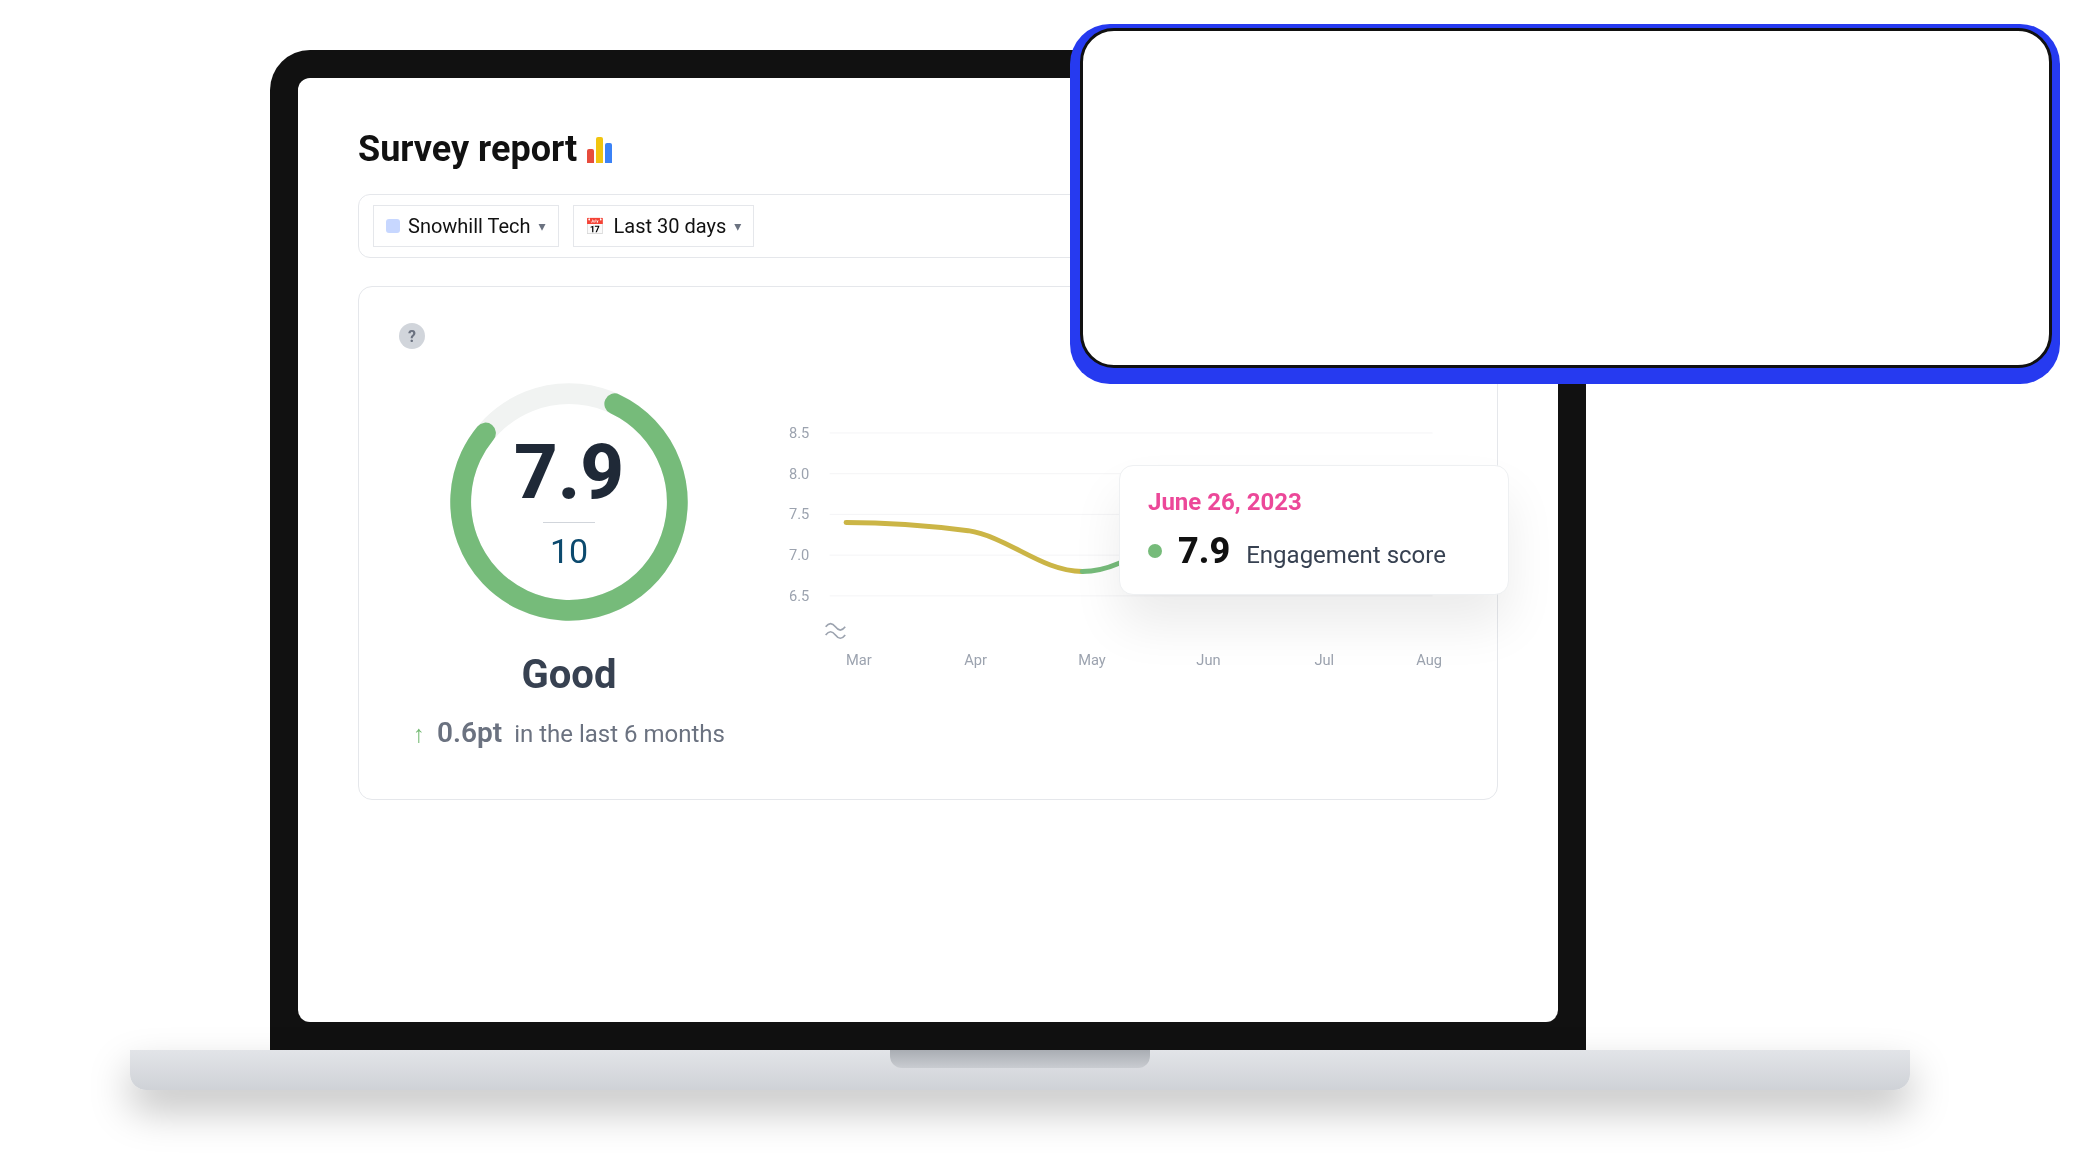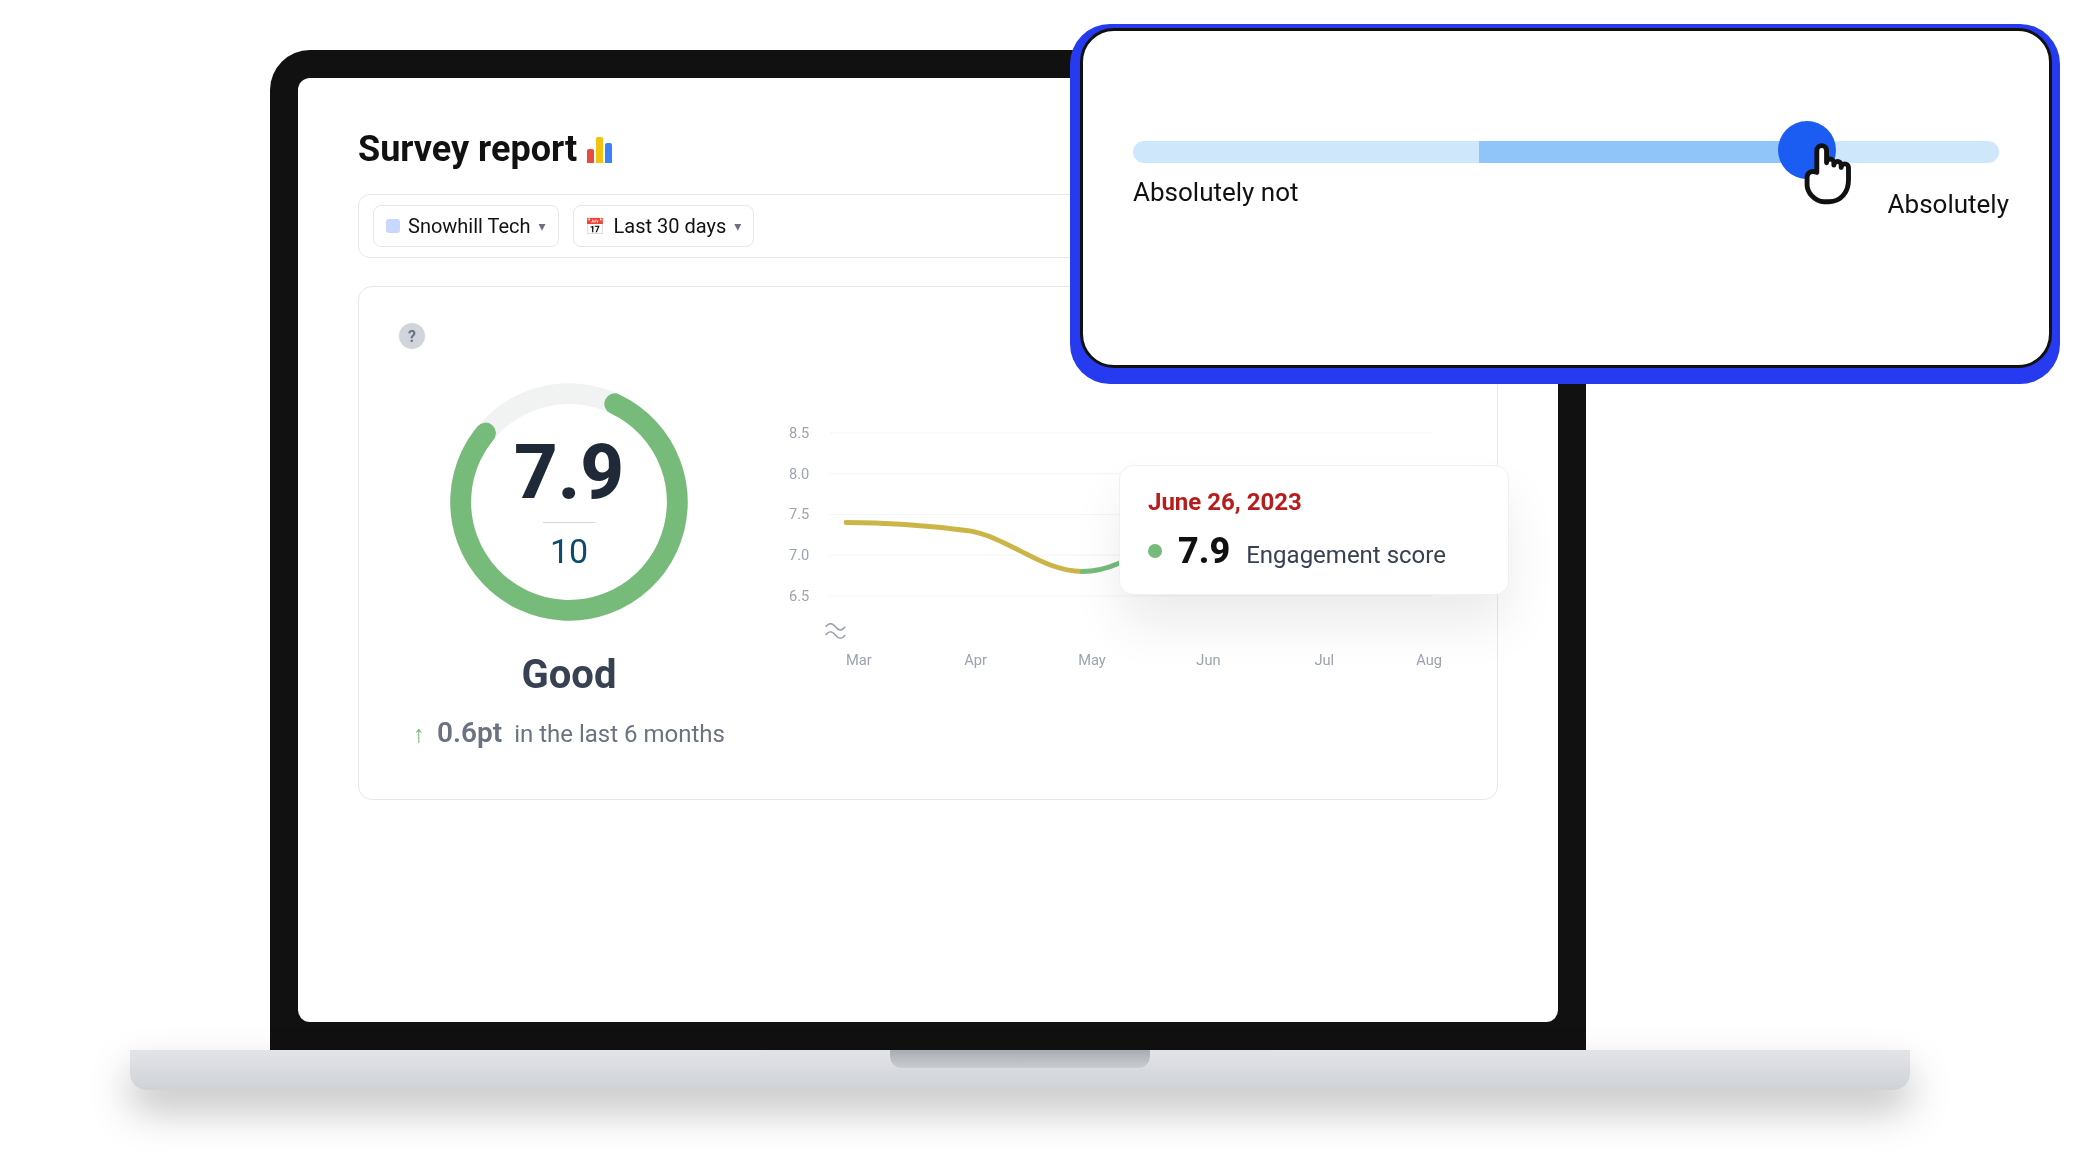--- a/index.html
+++ b/index.html
@@ -441,18 +441,6 @@
 
 <div class="popup-border"></div>
 <div class="popup">
-  <div class="slider-wrap">
-    <div class="track"></div>
-    <div class="fill-mid"></div>
-    <div class="thumb"></div>
-    <div class="hand">
-      <svg viewBox="0 0 64 64">
-        <path d="M22 30 v-14 a4 4 0 0 1 8 0 v10 a3 3 0 0 1 6 0 v2 a3 3 0 0 1 6 0 v2 a3 3 0 0 1 6 0 v10 c0 10 -6 18 -16 18 h-4 c-8 0 -14 -8 -14 -14 v-6 c0 -4 4 -6 8 -4 z" fill="#fff" stroke="#111" stroke-width="4" stroke-linejoin="round"></path>
-      </svg>
-    </div>
-    <div class="lbl-left">Absolutely not</div>
-    <div class="lbl-right">Absolutely</div>
-  </div>
 </div>
 
 </body></html>

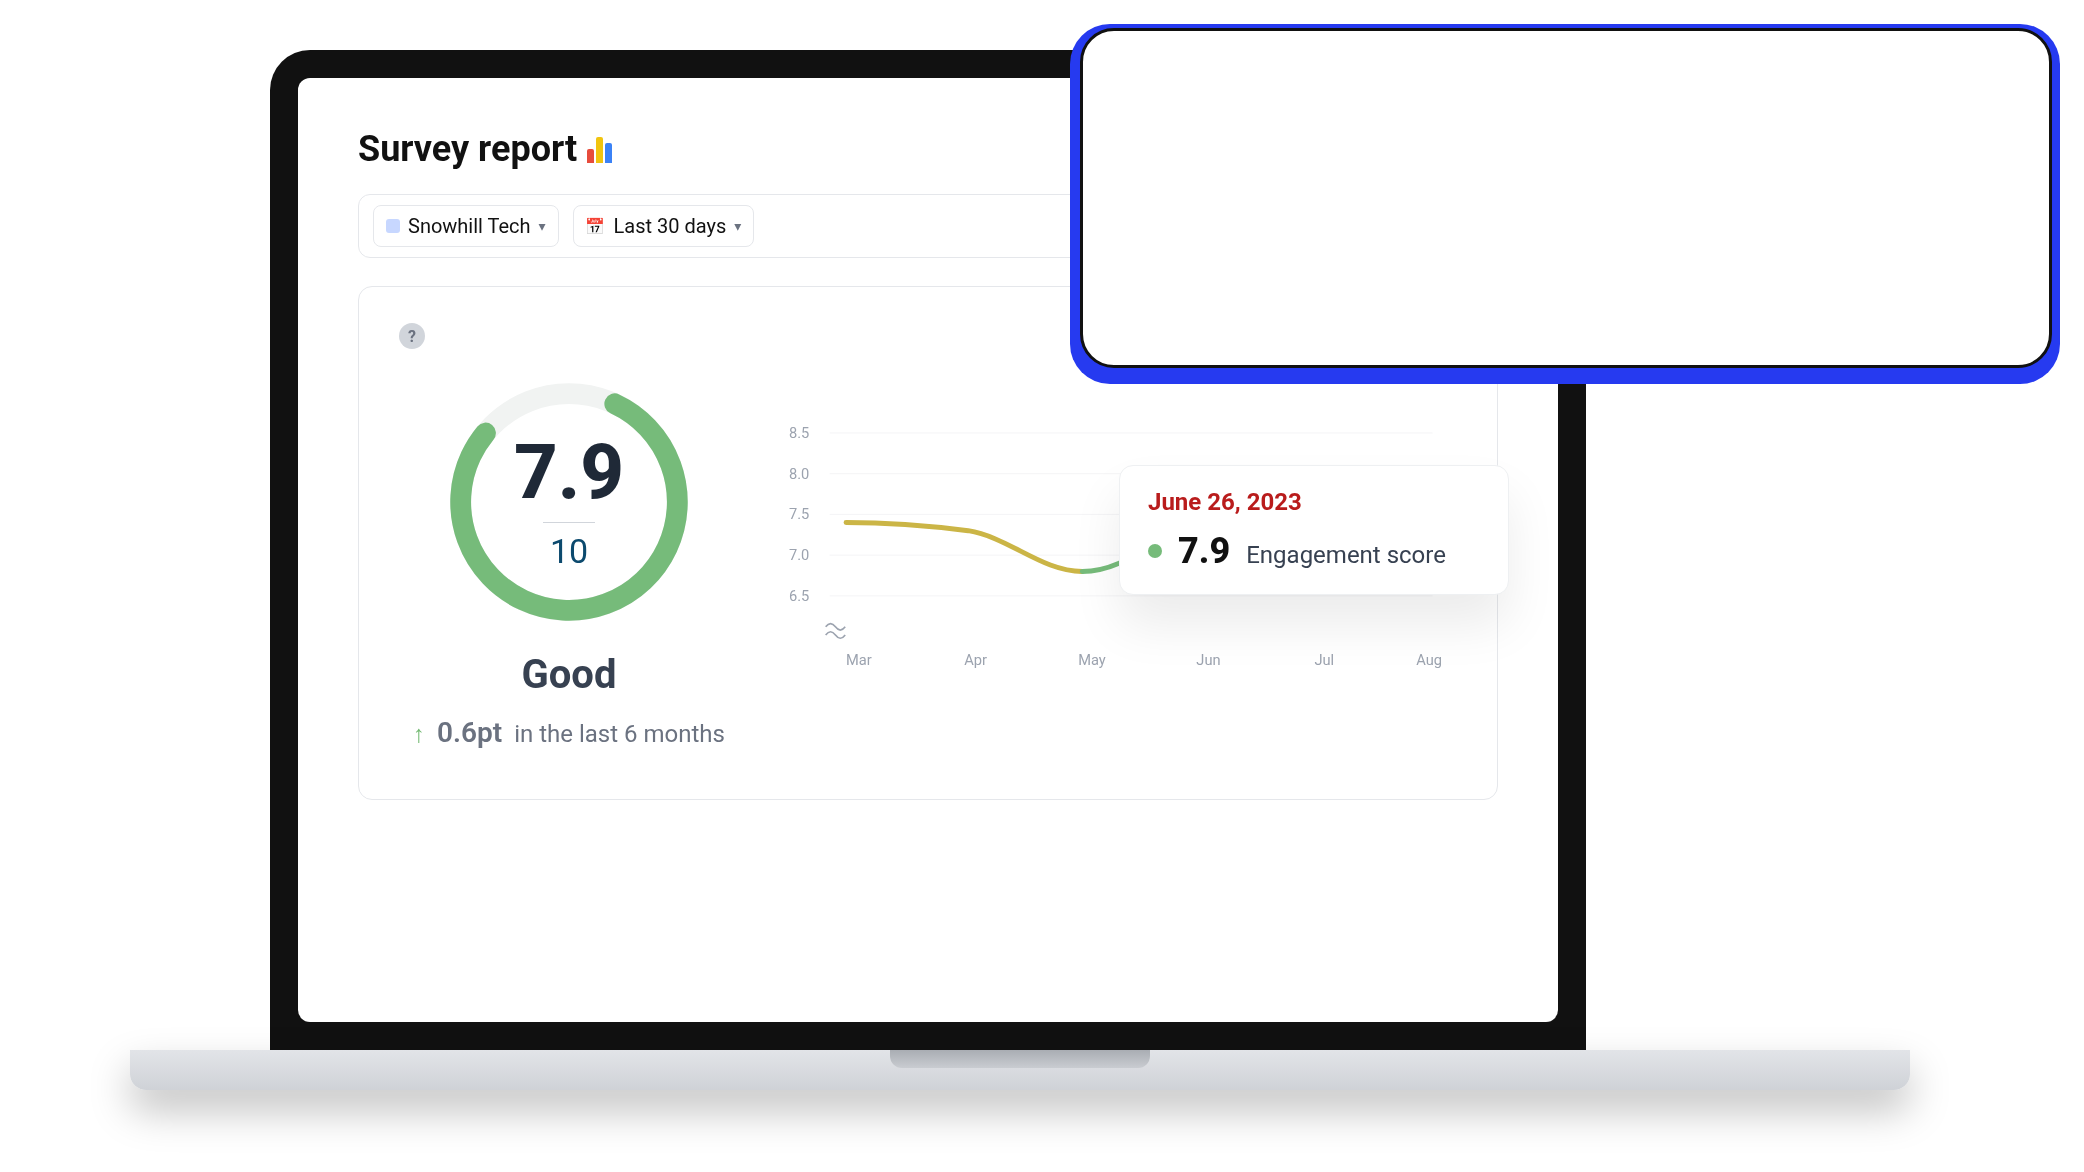--- a/index.html
+++ b/index.html
@@ -93,7 +93,7 @@
     align-items: center;
     gap: 8px;
     border: 1px solid #e5e7eb;
-    border-radius: 8px;
+    border-radius: 0;
     padding: 8px 12px;
     font-size: 20px;
     color: #111;

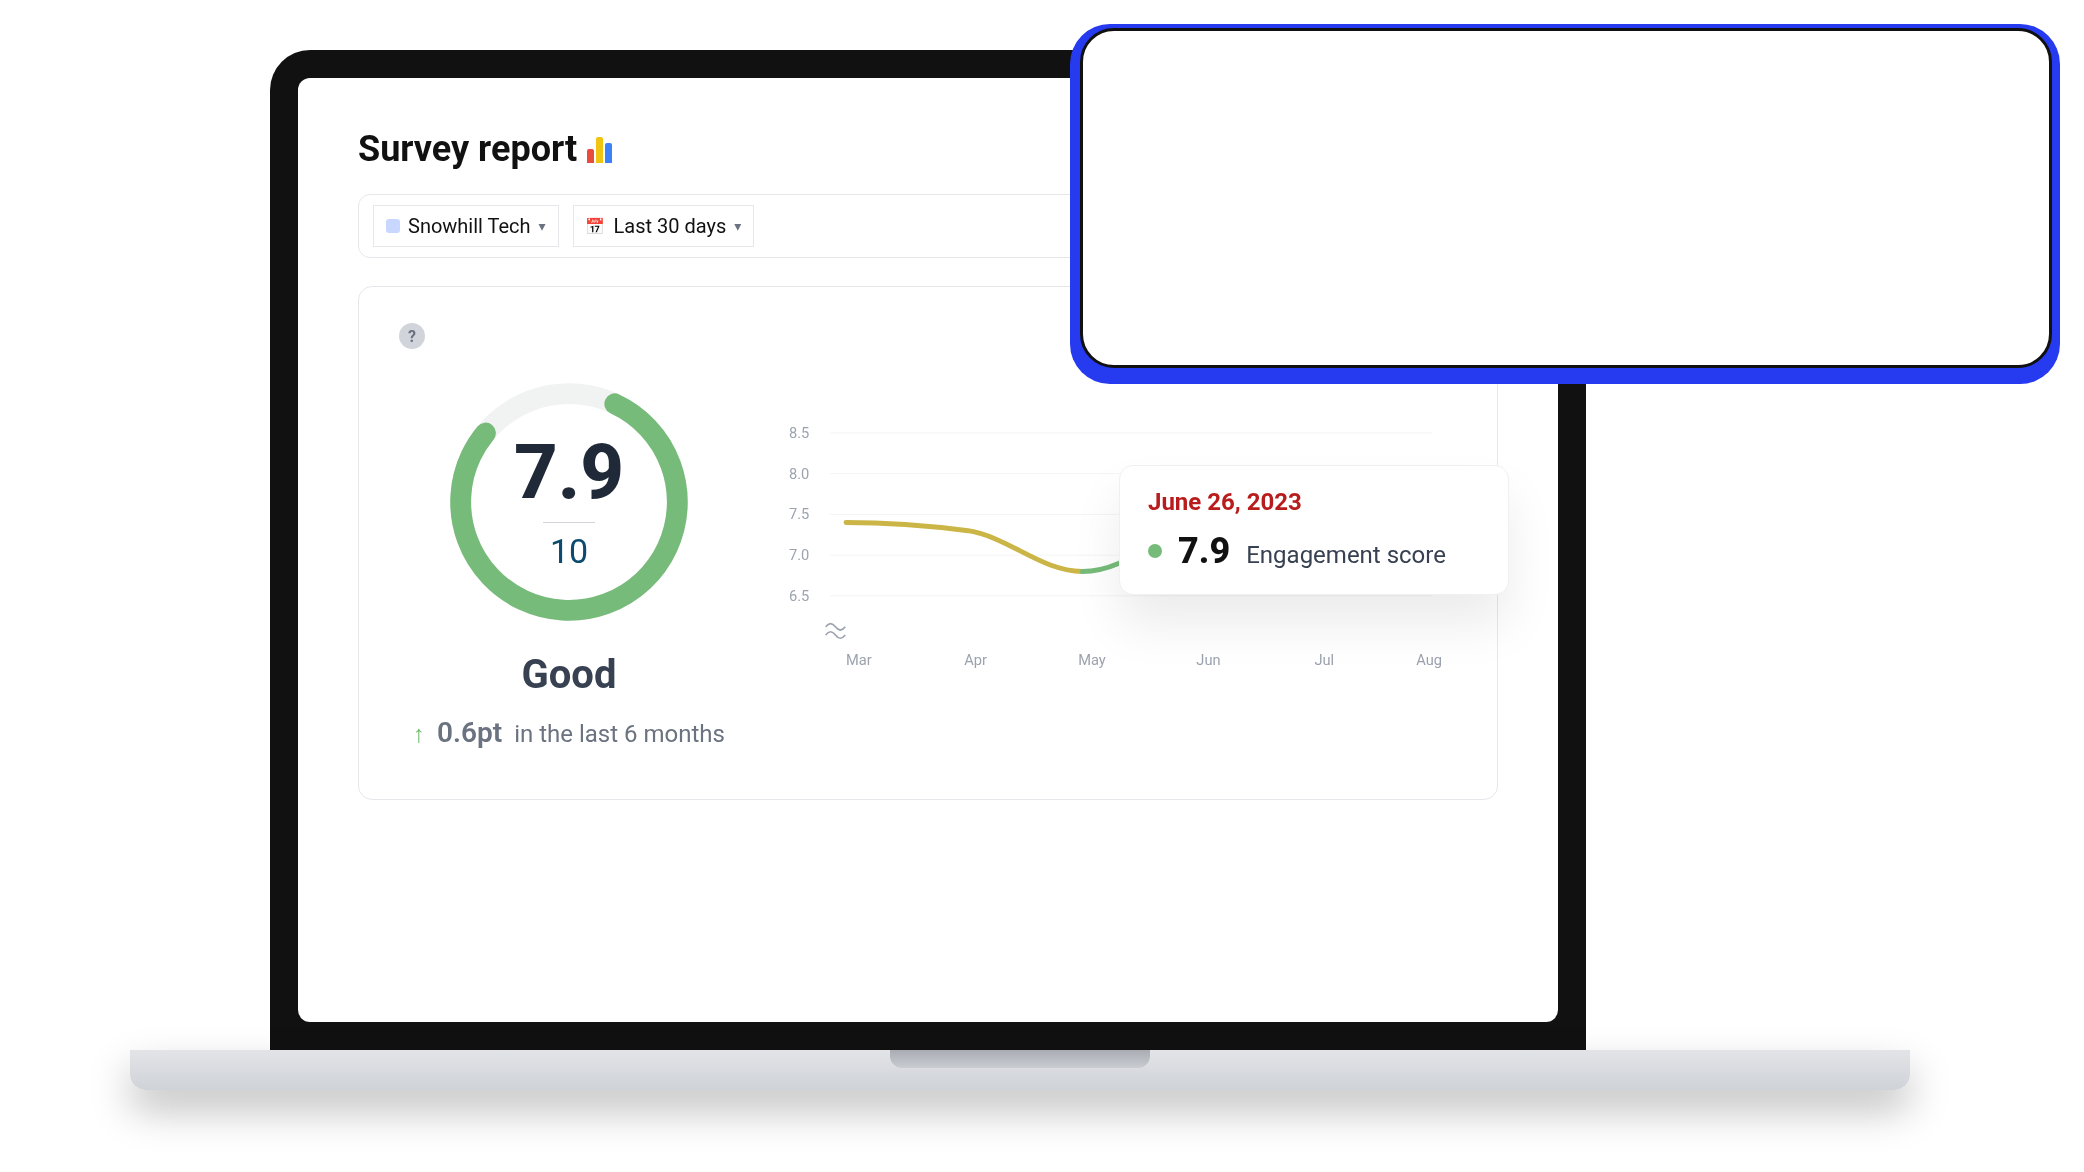--- a/index.html
+++ b/index.html
@@ -224,7 +224,7 @@
     box-shadow: 0 30px 50px rgba(0,0,0,0.08);
     width: 390px;
   }
-  .tt-date { font-size: 24px; font-weight: 700; color: #b91c1c; }
+  .tt-date { font-size: 24px; font-weight: 700; color: #ec4899; }
   .tt-row { display: flex; align-items: baseline; gap: 16px; margin-top: 14px; }
   .tt-dot { width: 14px; height: 14px; border-radius: 50%; background: #76bb7a; align-self:center;}
   .tt-val { font-size: 36px; font-weight: 800; color: #111; }

